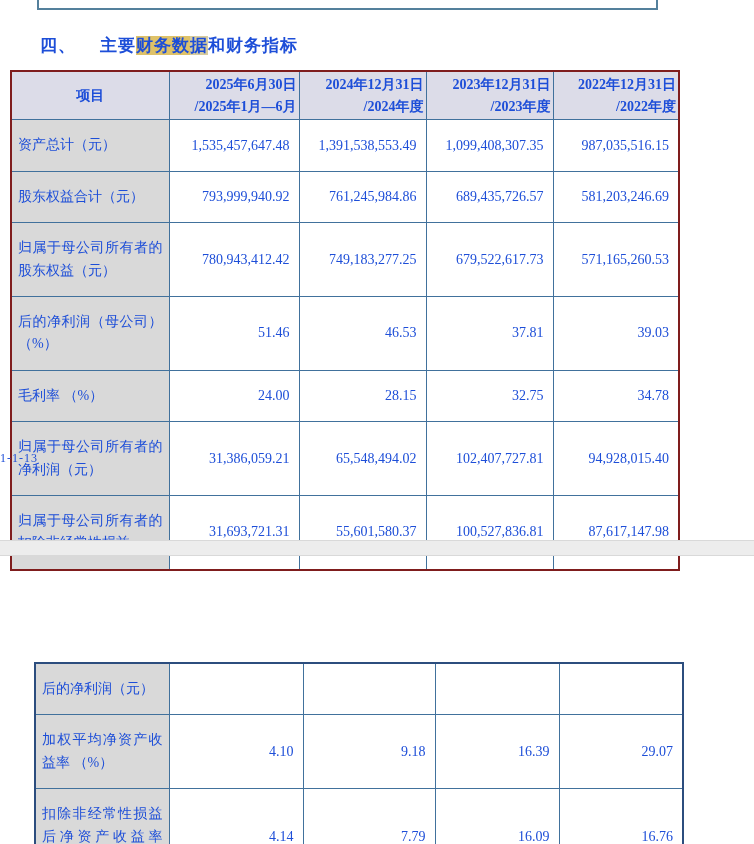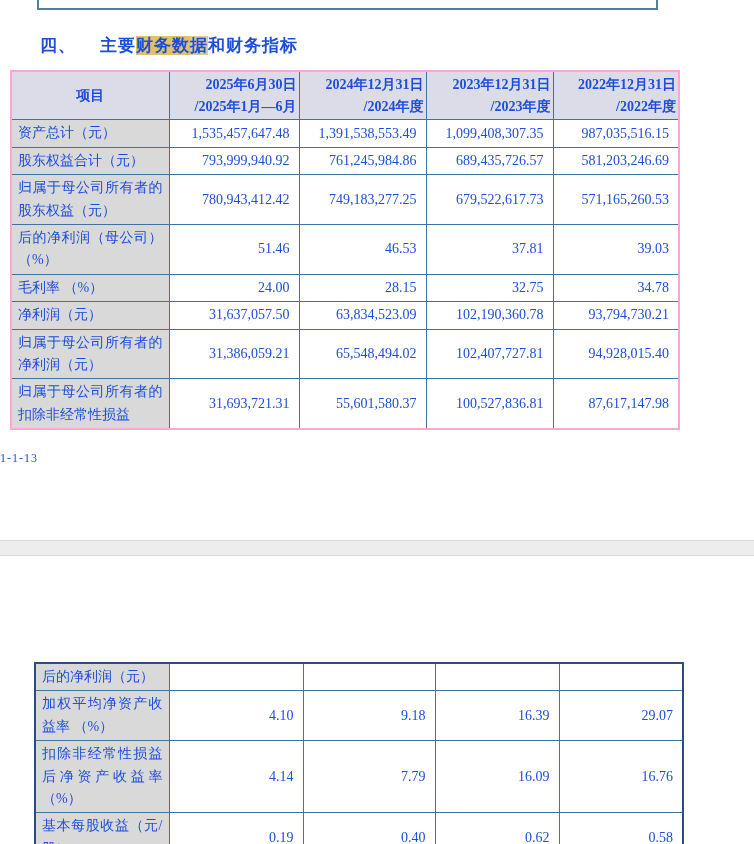--- a/index.html
+++ b/index.html
@@ -20,7 +20,7 @@
   .hl-gold{background:#dfc268;}
   .hl-mix{background:#d8cc9d;}
   table{border-collapse:collapse;table-layout:fixed;position:absolute;background:#fff;}
-  #table1{left:10px;top:70px;width:668px;border:2px solid #f9a8d4;}
+  #table1{left:10px;top:70px;width:668px;border:2px solid #7f1d1d;}
   #table2{left:34px;top:662px;width:648px;border:2px solid #2c4d7e;border-bottom:none;}
   td{border:1px solid #41719C;font-size:14px;vertical-align:middle;overflow:hidden;}
   .hcell{

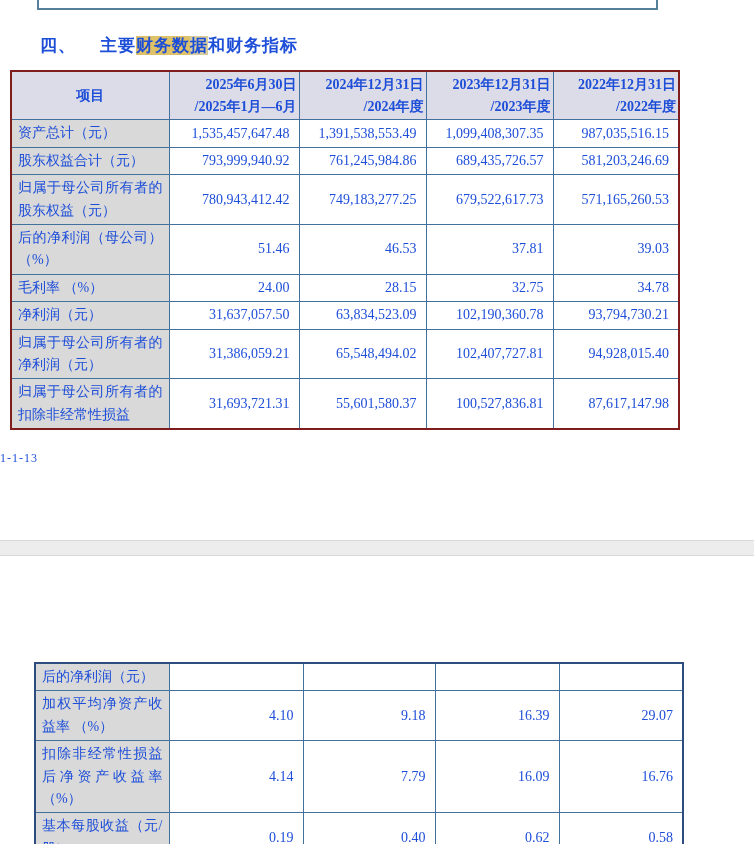--- a/index.html
+++ b/index.html
@@ -28,7 +28,7 @@
   }
   .hcell span{display:block;text-align:right;}
   .label-cell{
-    background:#d9d9d9;text-align:justify;padding:2px 6px;line-height:1.6;
+    background:#d9d9d9;text-align:justify;padding:14px 6px;line-height:1.6;
   }
   .value-cell{
     background:#fff;text-align:right;padding:2px 9px 2px 18px;

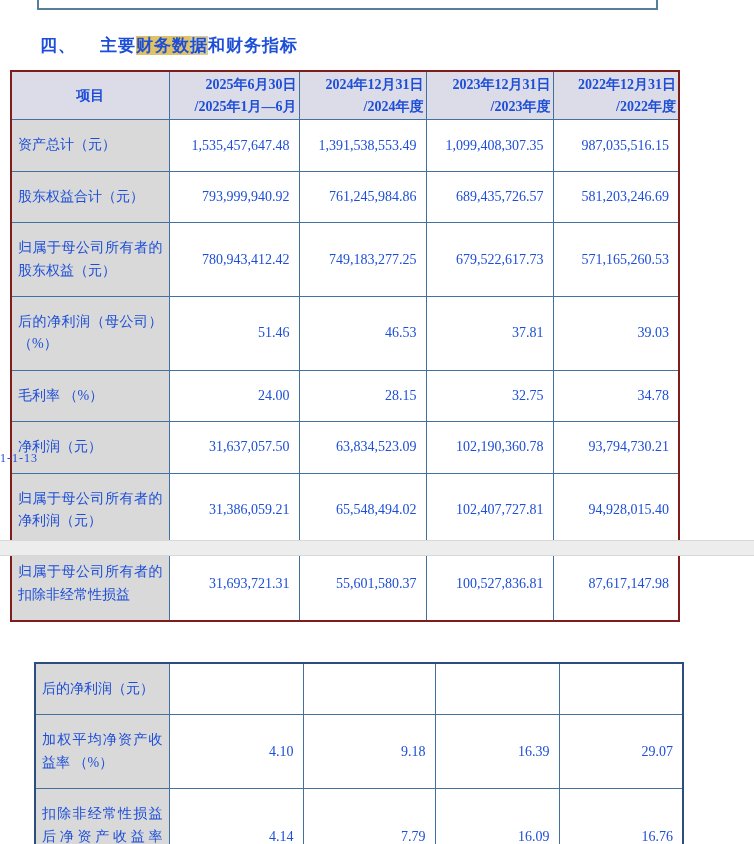--- a/index.html
+++ b/index.html
@@ -117,13 +117,6 @@
       <td class="value-cell">32.75</td>
       <td class="value-cell">34.78</td>
     </tr>
-    <tr style="height:23px">
-      <td class="label-cell">净利润（元）</td>
-      <td class="value-cell">31,637,057.50</td>
-      <td class="value-cell">63,834,523.09</td>
-      <td class="value-cell">102,190,360.78</td>
-      <td class="value-cell">93,794,730.21</td>
-    </tr>
     <tr style="height:49px">
       <td class="label-cell">归属于母公司所有者的净利润（元）</td>
       <td class="value-cell">31,386,059.21</td>

